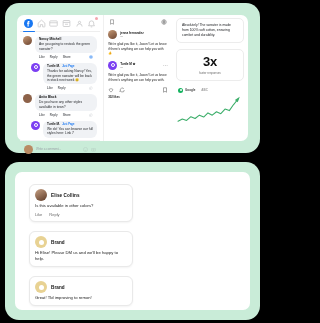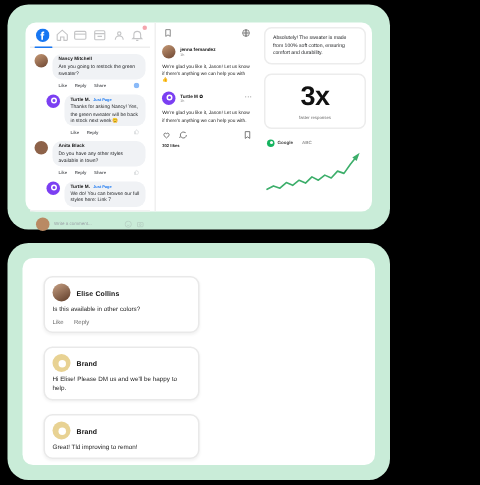--- a/index.html
+++ b/index.html
@@ -68,7 +68,7 @@
   .rcard{background:#fff;border:1px solid #ececec;border-radius:5px;padding:4px 5px;}
   .rtx{font-size:3.4px;color:#1c1e21;line-height:1.5;}
   .statcard{margin-top:6px;border:1px solid #ececec;border-radius:5px;padding:5px 4px;text-align:center;background:#fff;}
-  .stat{font-size:18px;font-weight:bold;color:#111;line-height:1;letter-spacing:-.3px;}
+  .stat{font-size:13px;font-weight:bold;color:#111;line-height:1;letter-spacing:-.3px;}
   .statlbl{font-size:2.9px;color:#6b6b6b;margin-top:2.5px;}
   .chiprow{display:flex;align-items:center;gap:6px;margin-top:7px;padding-left:2px;}
   .chip{display:flex;align-items:center;gap:2px;}

